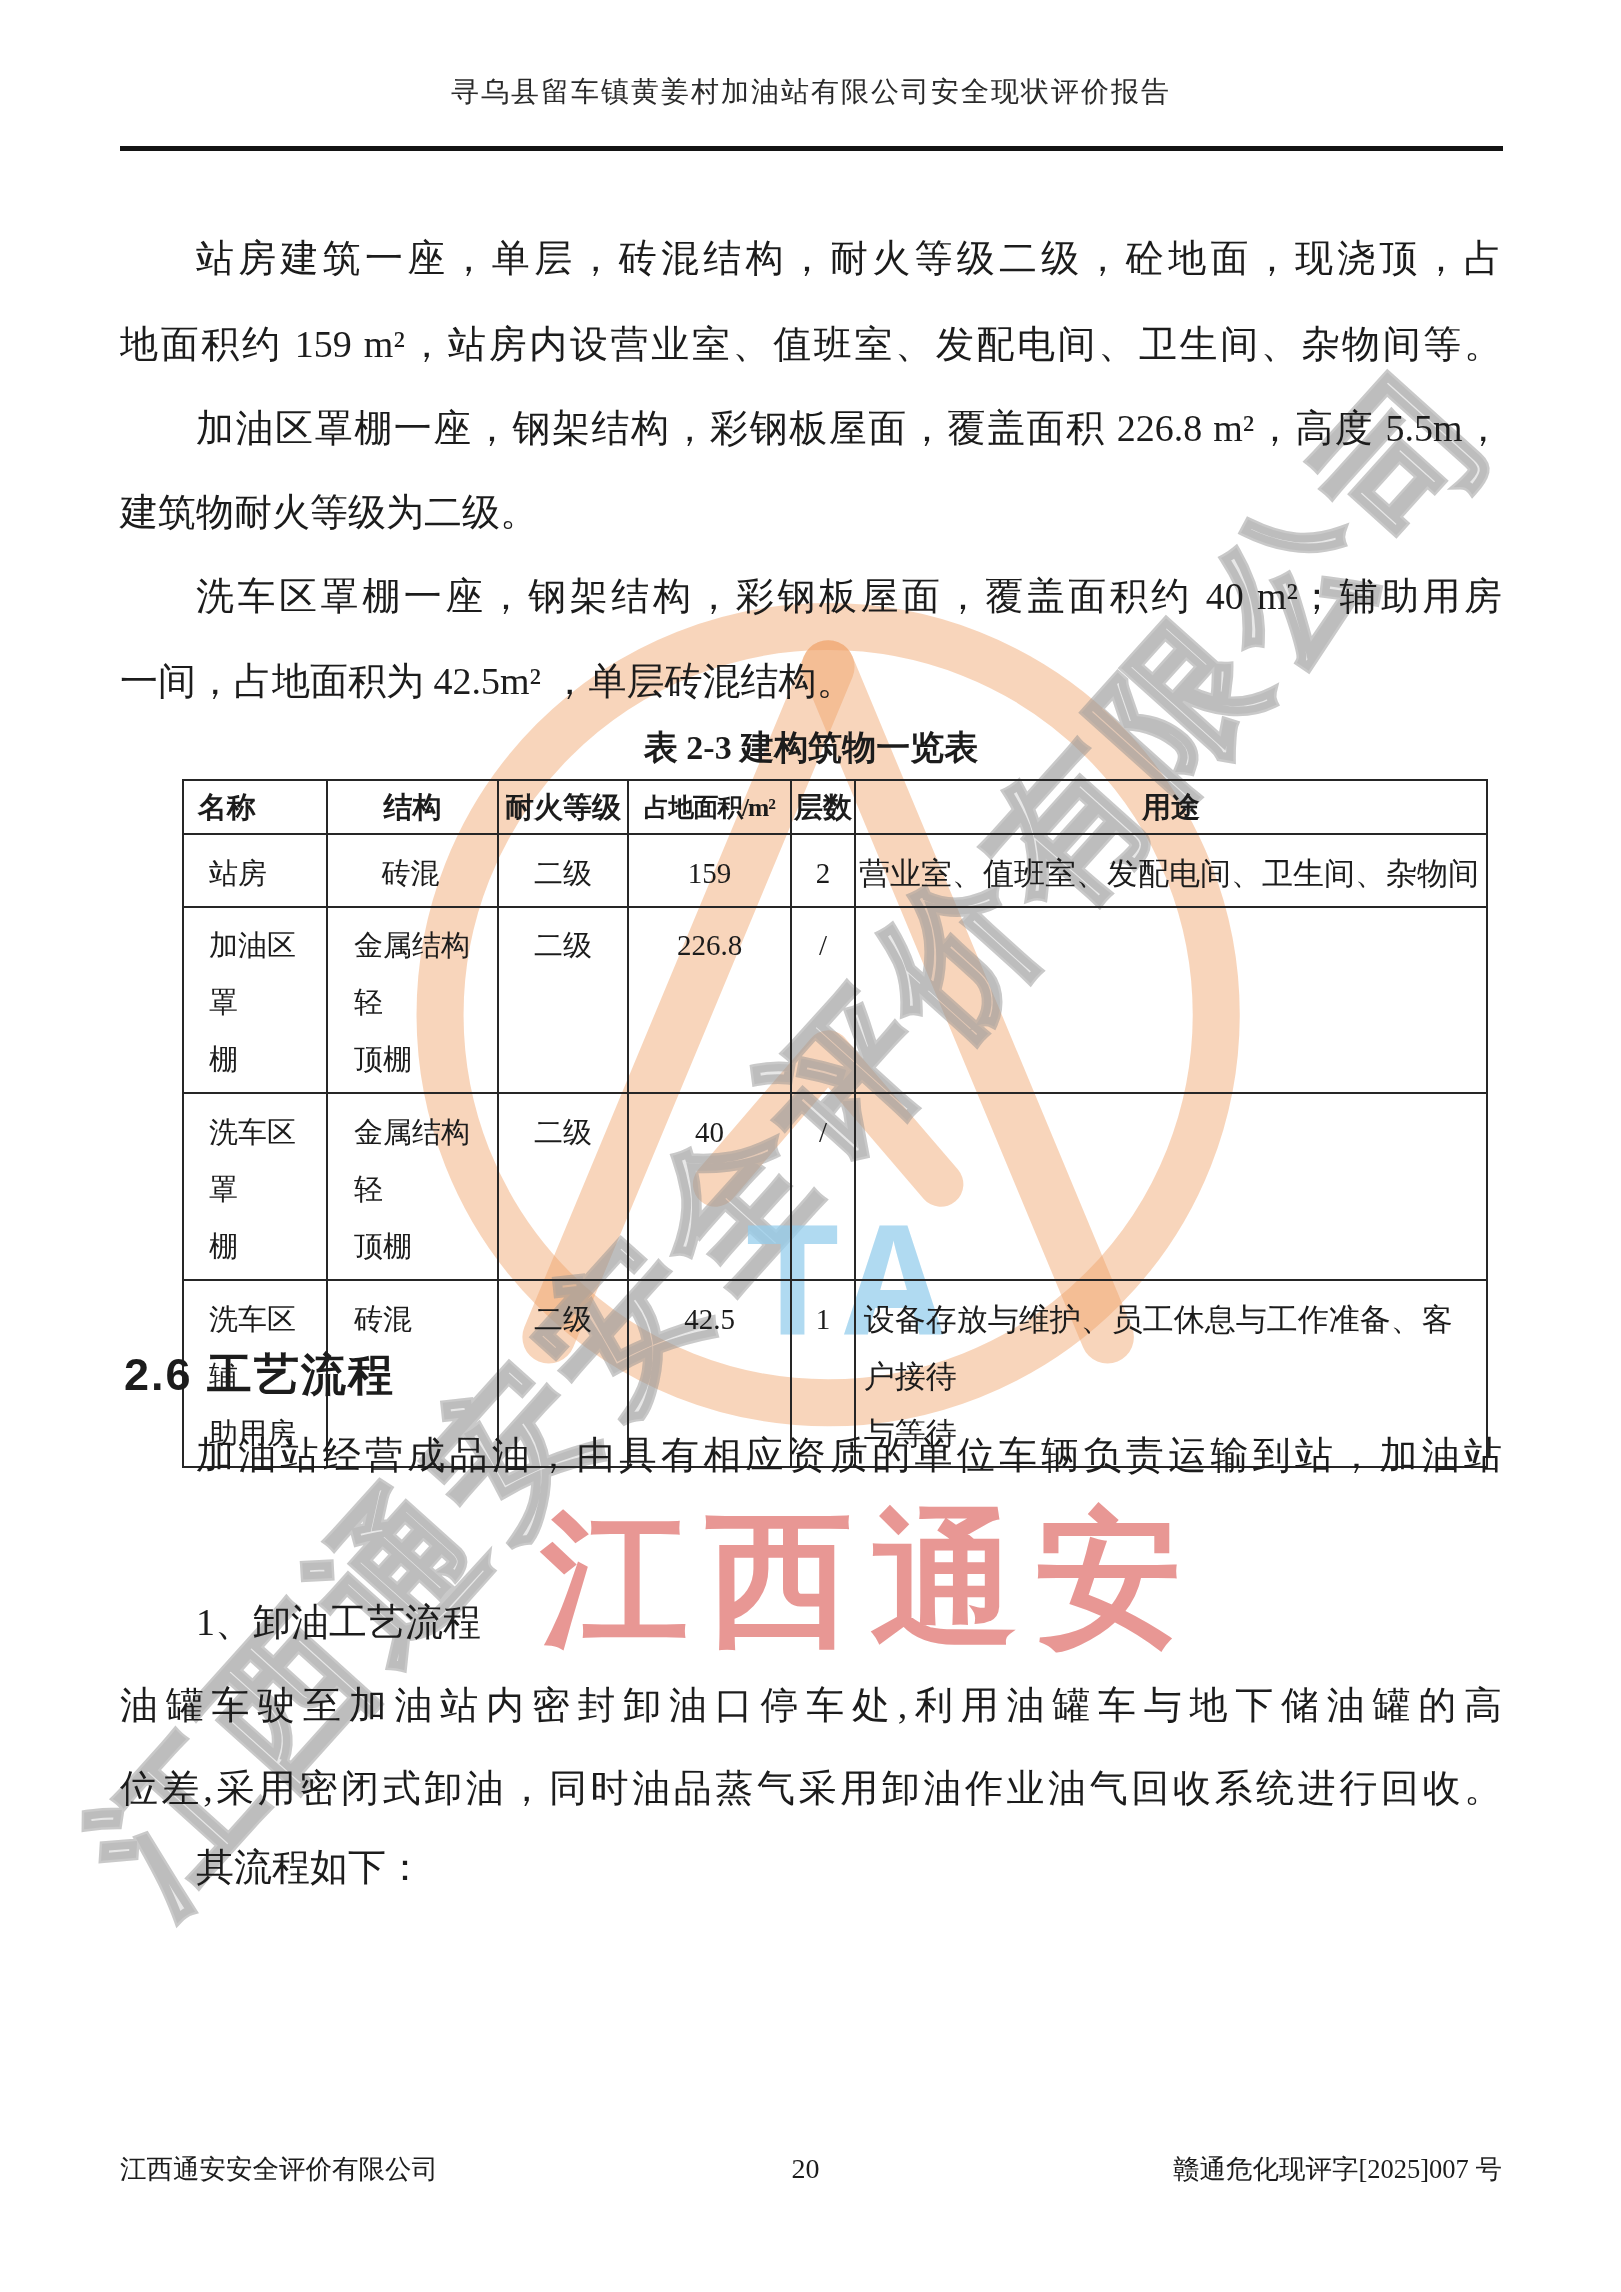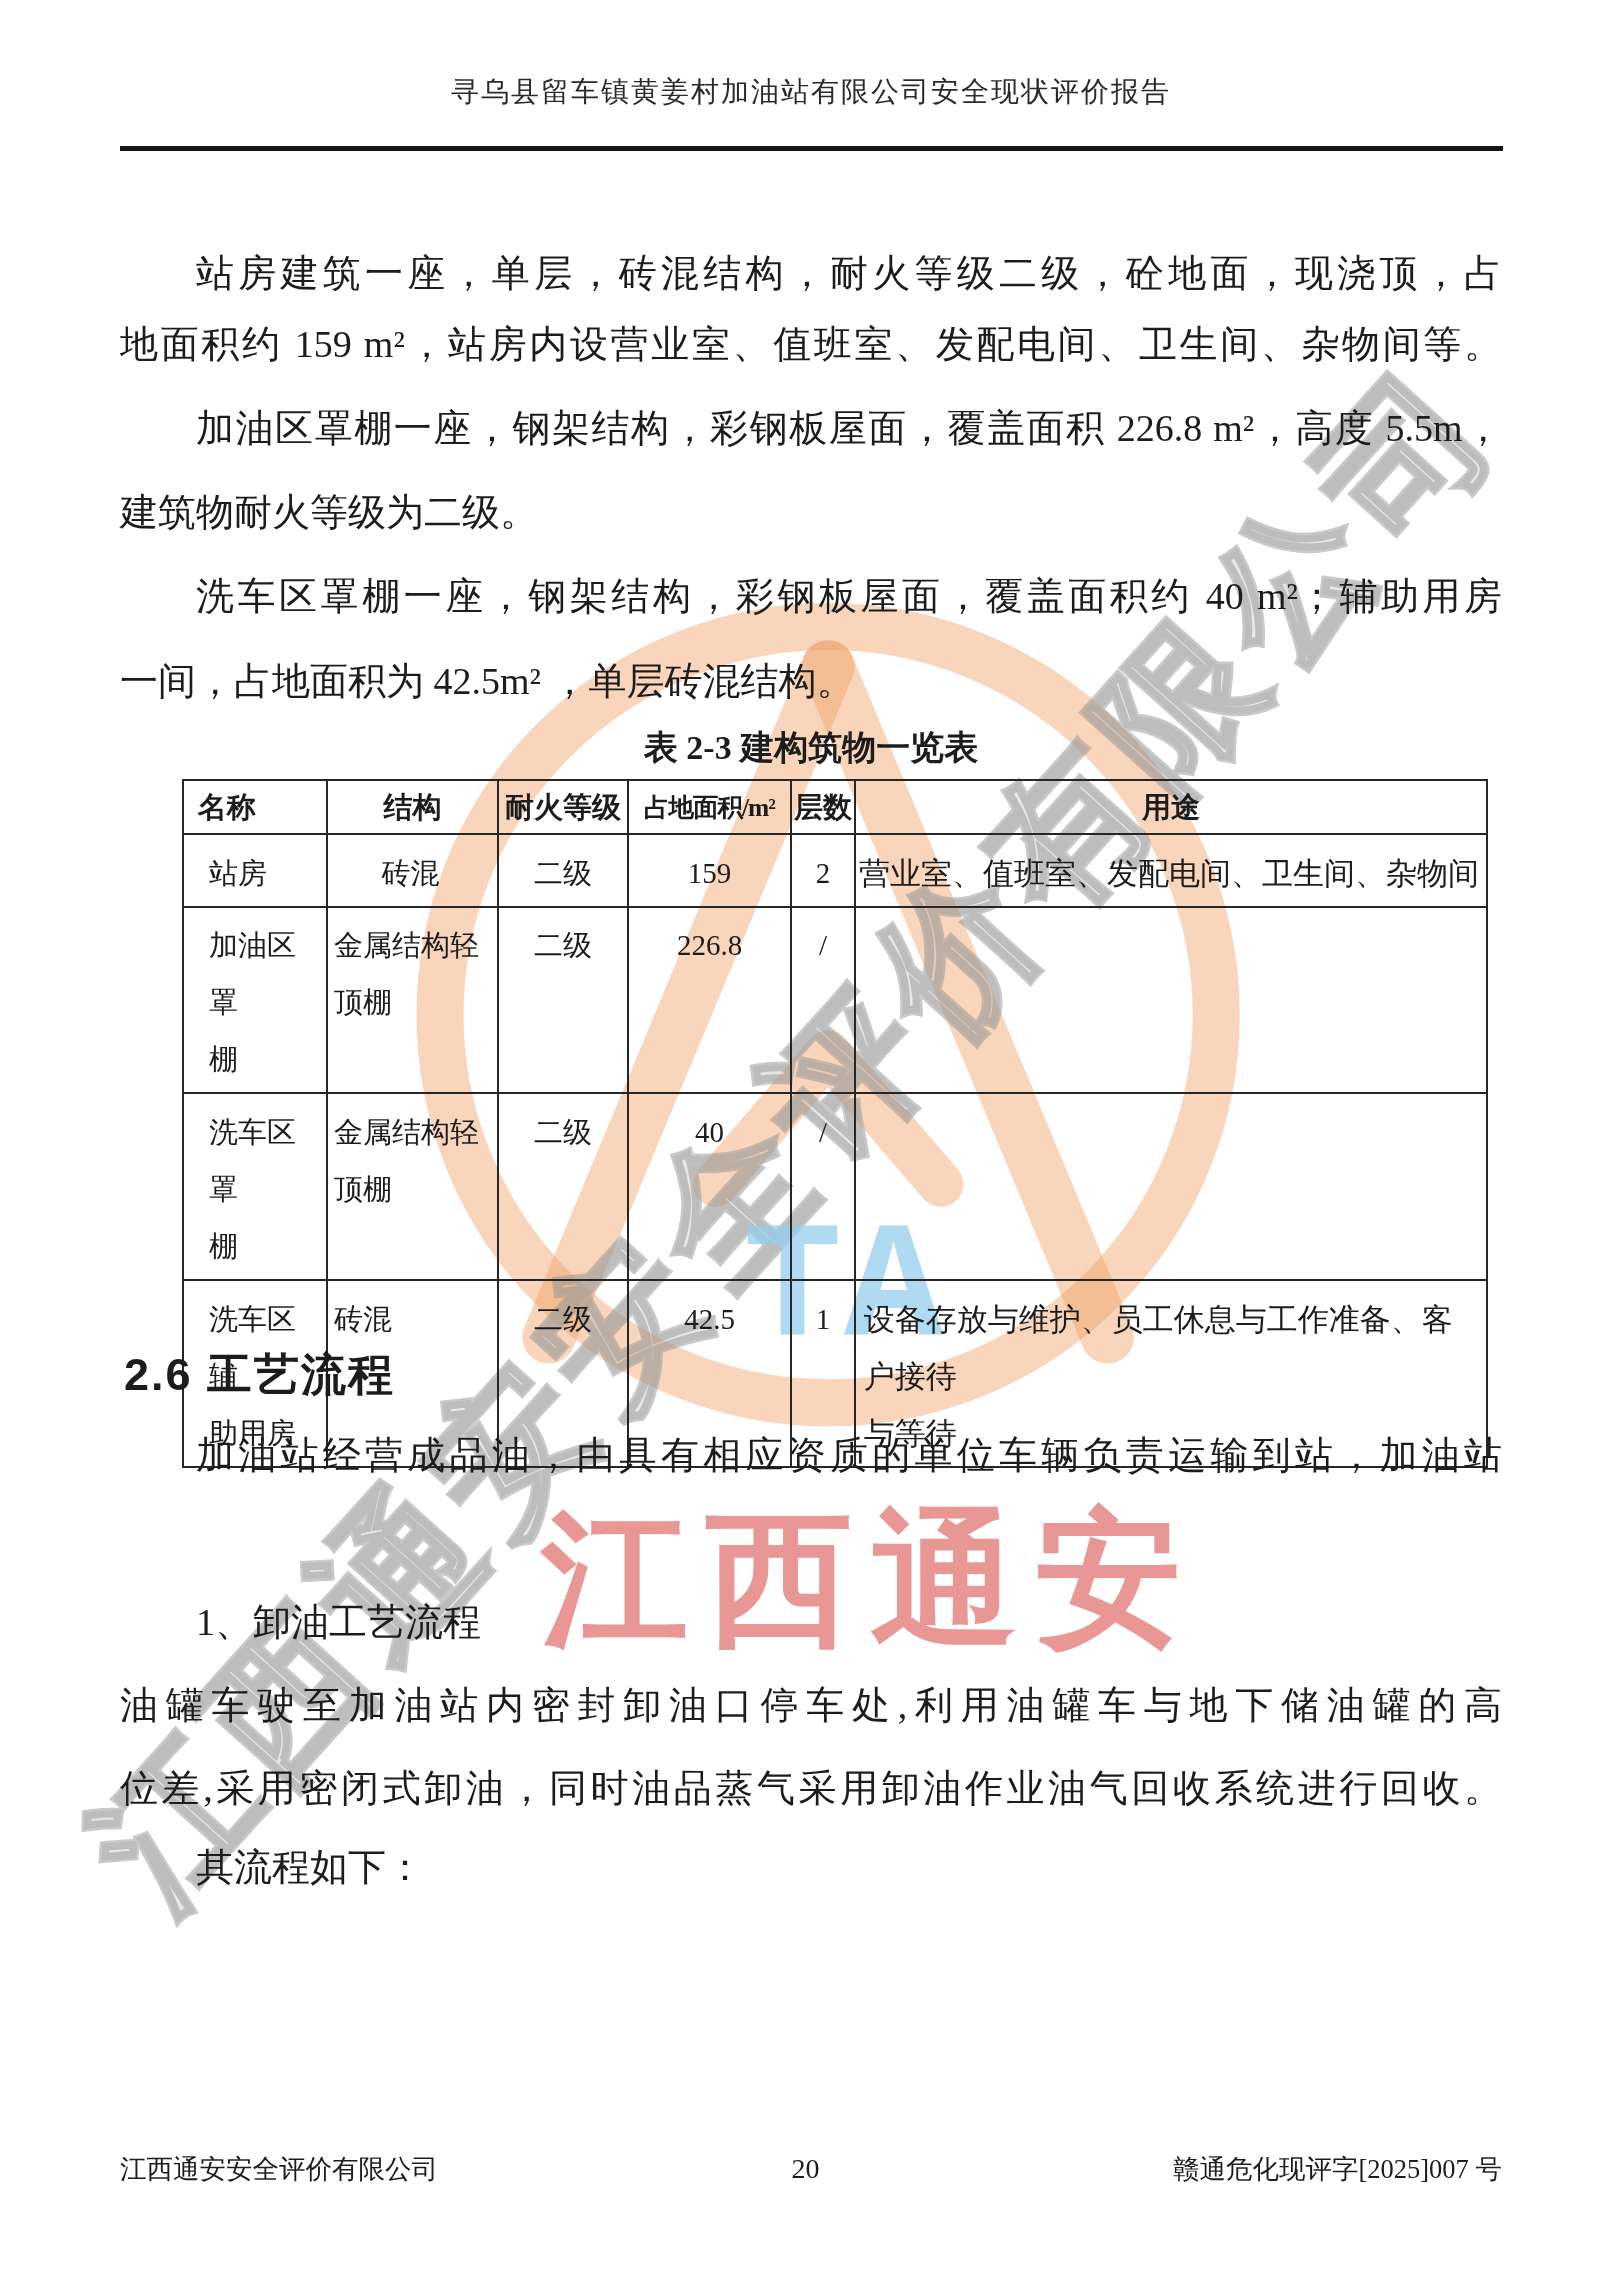--- a/index.html
+++ b/index.html
@@ -83,7 +83,7 @@
   <div class="doc-header">寻乌县留车镇黄姜村加油站有限公司安全现状评价报告</div>
   <div class="header-rule"></div>
 
-  <div class="line just indent" style="top:249px">站房建筑一座，单层，砖混结构，耐火等级二级，砼地面，现浇顶，占</div>
+  <div class="line just indent" style="top:234px">站房建筑一座，单层，砖混结构，耐火等级二级，砼地面，现浇顶，占</div>
   <div class="line just" style="top:320px">地面积约 159 m²，站房内设营业室、值班室、发配电间、卫生间、杂物间等。</div>
   <div class="line just indent" style="top:404px">加油区罩棚一座，钢架结构，彩钢板屋面，覆盖面积 226.8 m²，高度 5.5m，</div>
   <div class="line" style="top:488px">建筑物耐火等级为二级。</div>

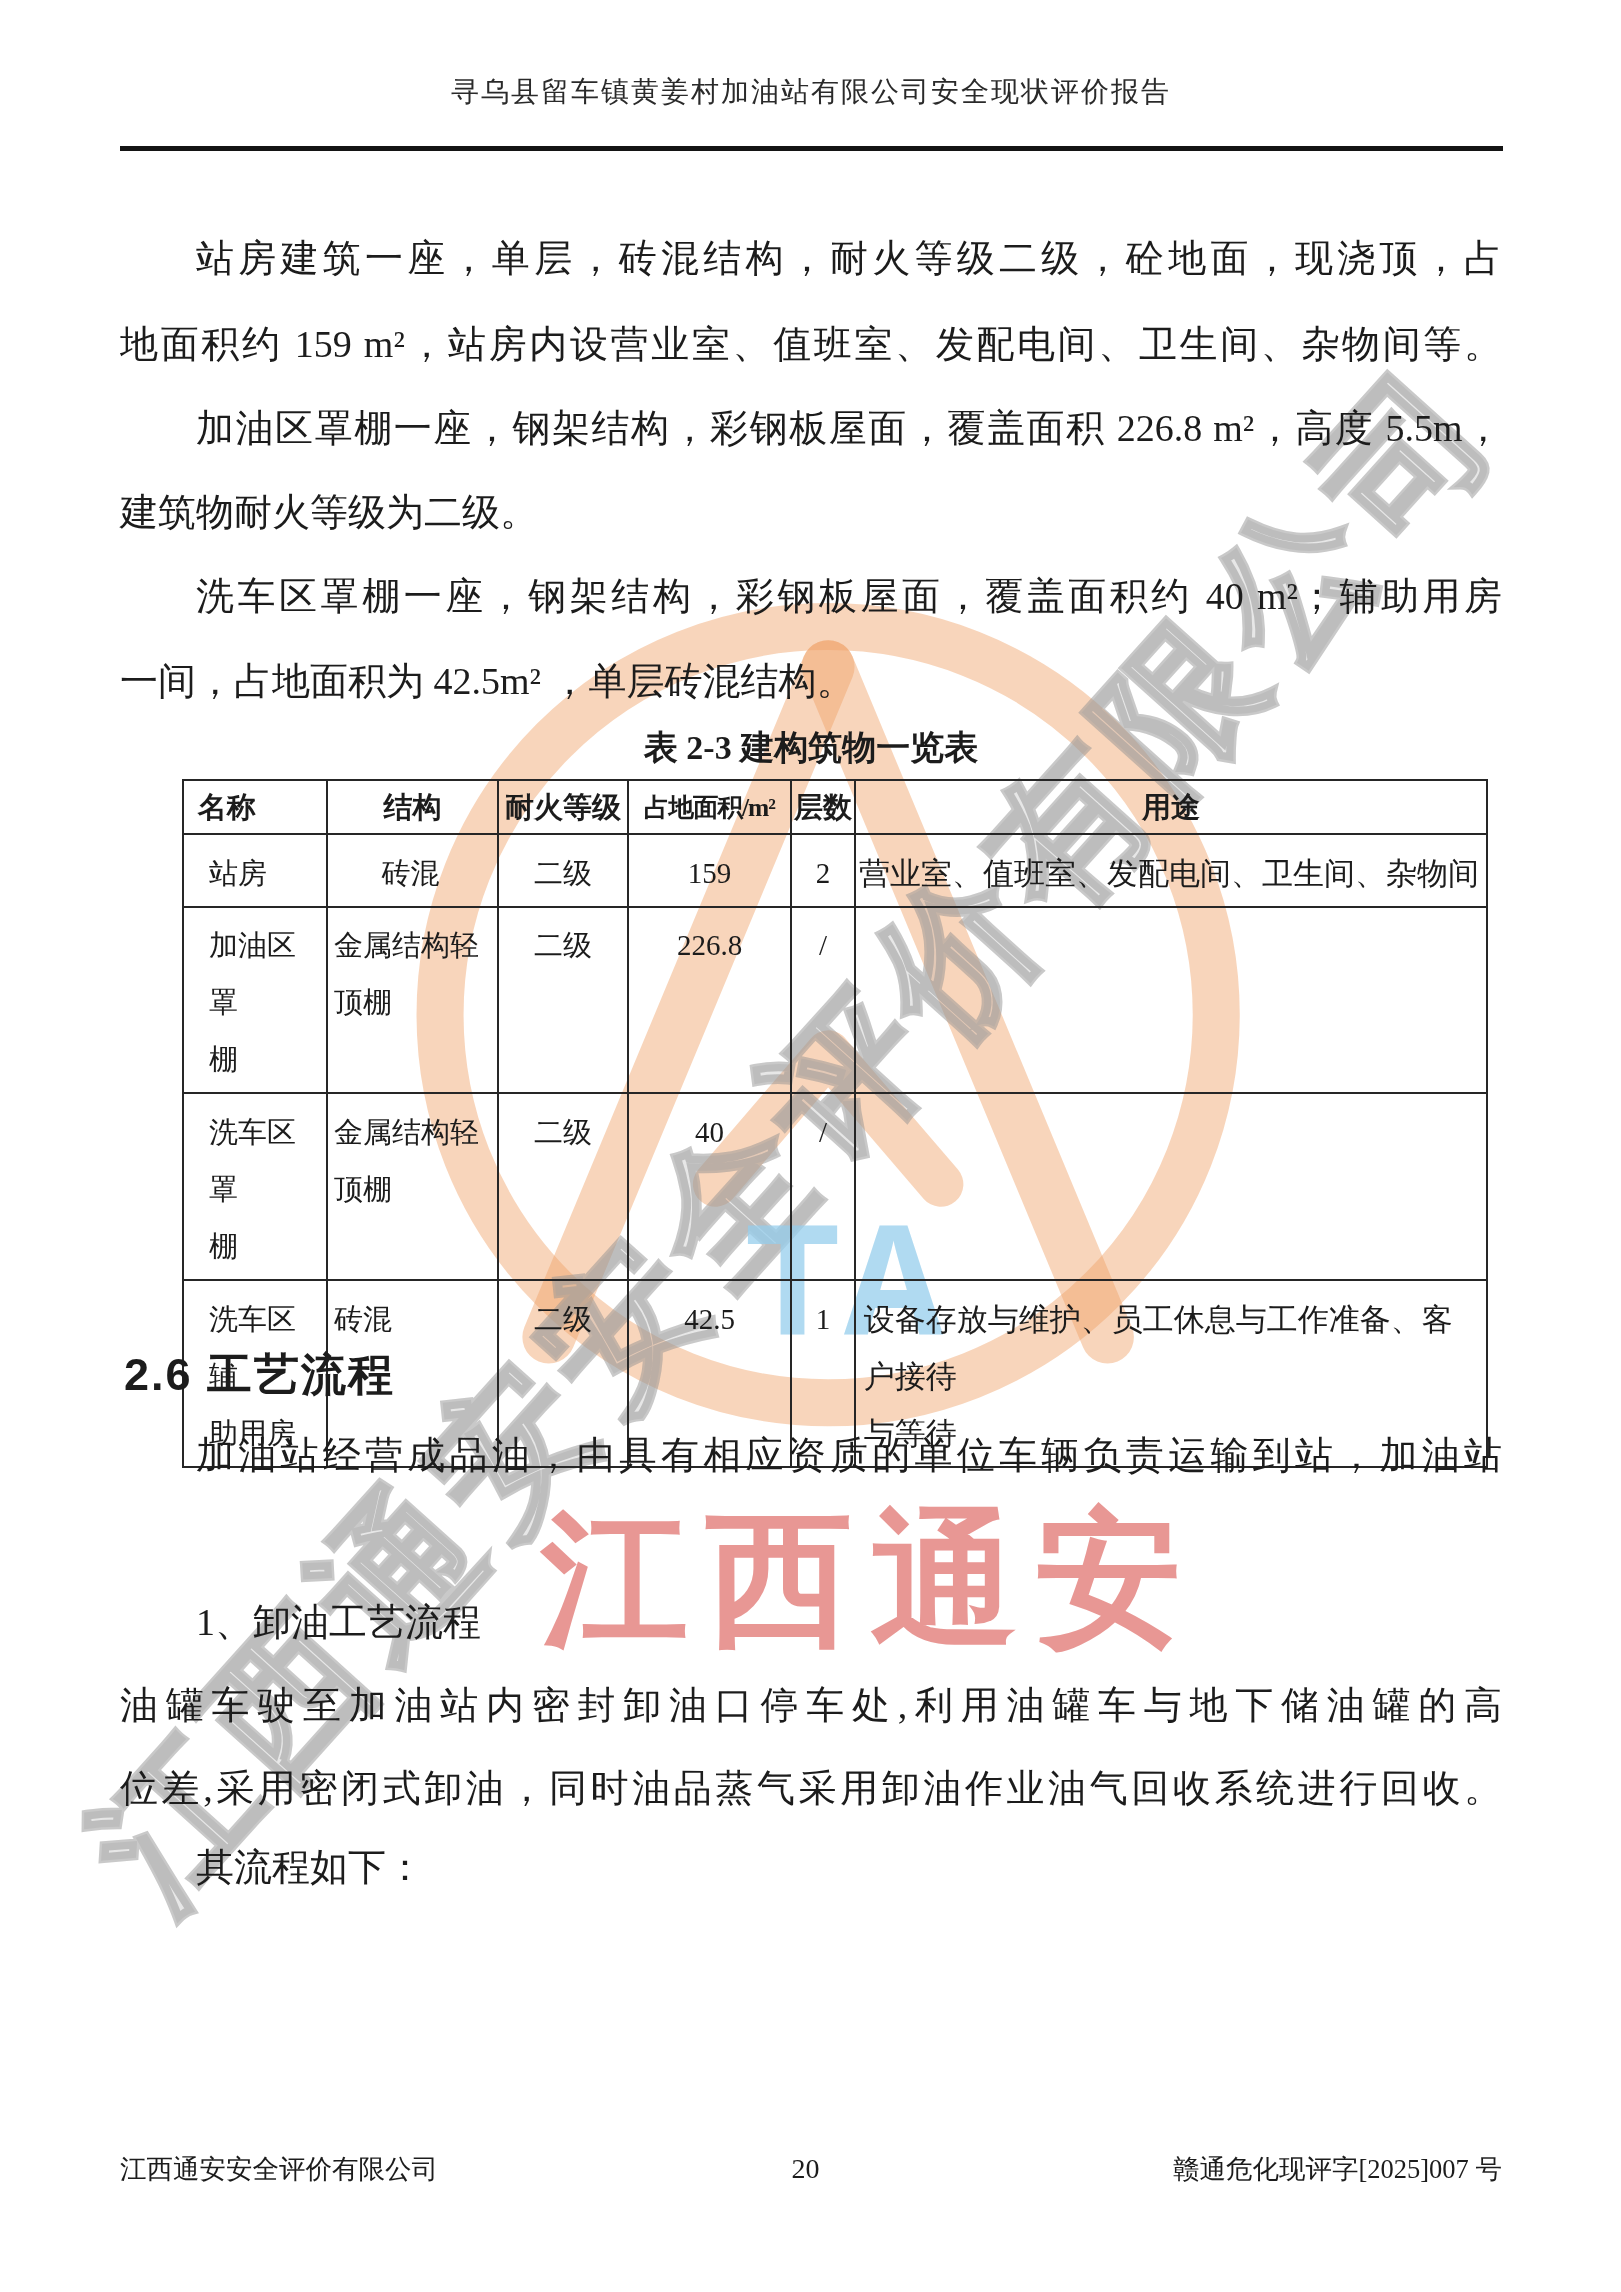--- a/index.html
+++ b/index.html
@@ -30,7 +30,7 @@
   .btable th.h-name{text-align:left;padding-left:13.7px;}
   .btable th.h-area{font-size:25.5px;letter-spacing:-1px;}
   .btable td.c-name{text-align:left;padding-left:25px;}
-  .btable td.c-struct{text-align:left;padding-left:6px;}
+  .btable td.c-struct{text-align:left;padding-left:26px;}
   .btable td.c-fire,.btable td.c-area,.btable td.c-floors{text-align:center;
     font-family:"Liberation Serif","DejaVu Serif",serif;}
   .btable td.c-usage{text-align:left;padding-left:7.8px;font-size:31px;}

